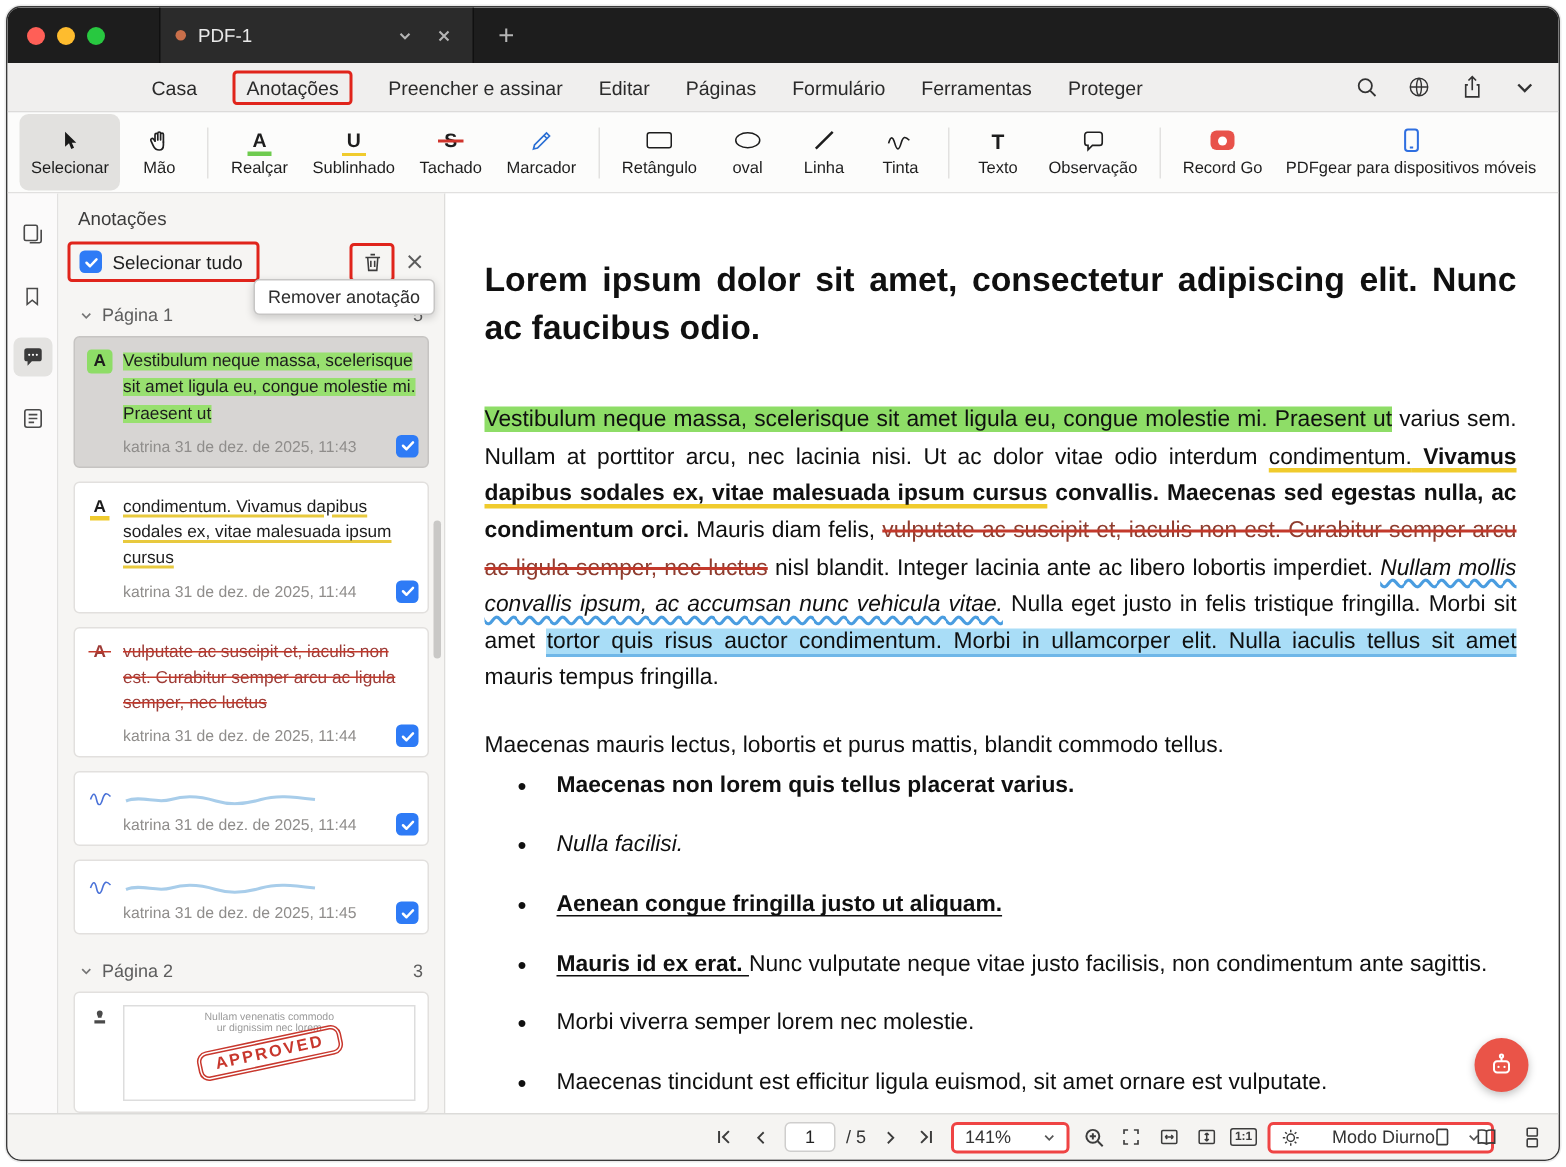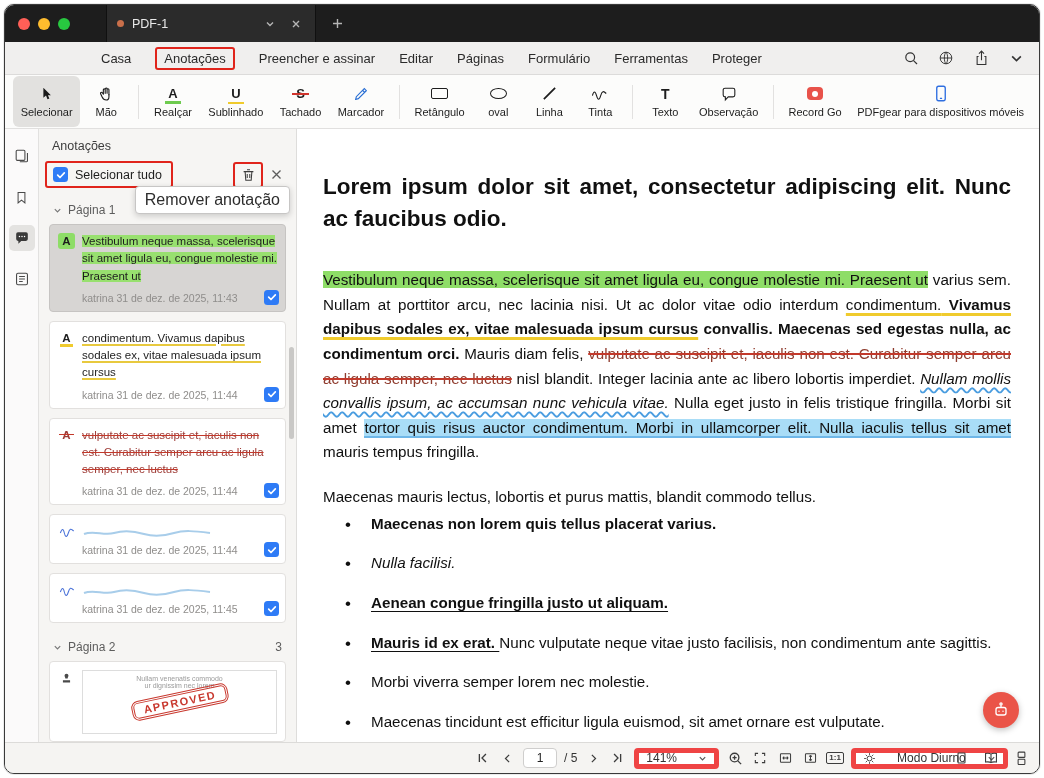--- a/index.html
+++ b/index.html
@@ -64,7 +64,7 @@
   .panel-x { margin:0 6px 0 8px; display:inline-flex; }
   .checkbox { width:15px; height:15px; border-radius:3.5px; background:#2e7bf6; display:inline-flex; align-items:center; justify-content:center; flex:0 0 auto; }
   .tooltip { position:absolute; top:57px; right:6px; z-index:20; background:#fff; border:1px solid #c7c6c5; border-radius:4px;
-             padding:4px 9px; font-size:16px; color:#2d2d2d; box-shadow:0 2px 6px rgba(0,0,0,.18); white-space:nowrap; }
+             padding:4px 9px; font-size:12px; color:#2d2d2d; box-shadow:0 2px 6px rgba(0,0,0,.18); white-space:nowrap; }
   .section-hd { display:flex; align-items:center; gap:6px; padding:8px 14px 7px; font-size:12px; color:#5d5d5d; }
   .section-count { margin-left:auto; color:#5d5d5d; }
   .card { position:relative; display:flex; gap:7px; background:#fff; border:1px solid #e2e0de; border-radius:4px;

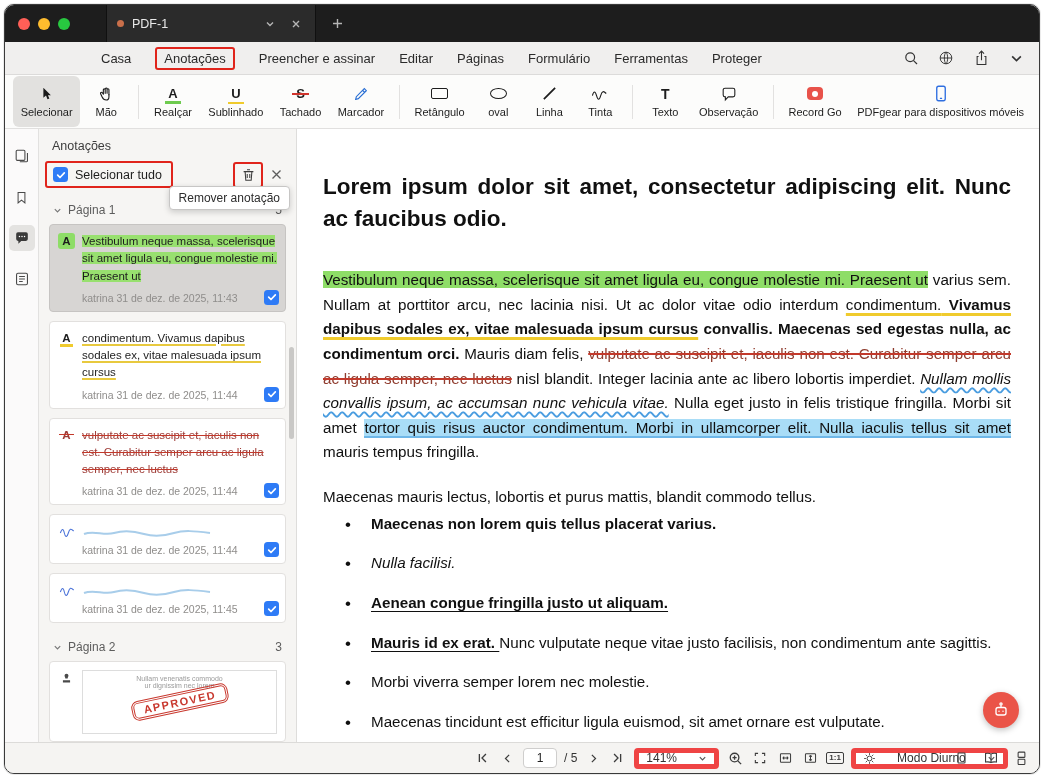--- a/index.html
+++ b/index.html
@@ -119,7 +119,7 @@
   .sb-btn { display:inline-flex; align-items:center; justify-content:center; width:18px; height:18px; }
   .page-input { width:34px; height:20px; border:1px solid #cfcecd; border-radius:4px; background:#fff; text-align:center;
                 font-size:12px; font-family:inherit; color:#222; }
-  .zoom-box,.mode-box { height:21px; border:5px solid #ef4444; border-radius:4px; background:#fff; display:inline-flex;
+  .zoom-box,.mode-box { height:21px; border:2px solid #ef4444; border-radius:4px; background:#fff; display:inline-flex;
                         align-items:center; gap:21px; padding:0 7px; }
   .ic11 { border:1.3px solid #3c3c3c; border-radius:2px; font-size:8px; font-weight:700; color:#3c3c3c; padding:1px 2px; line-height:1; }
   .ic11::before { content:"1:1"; }

